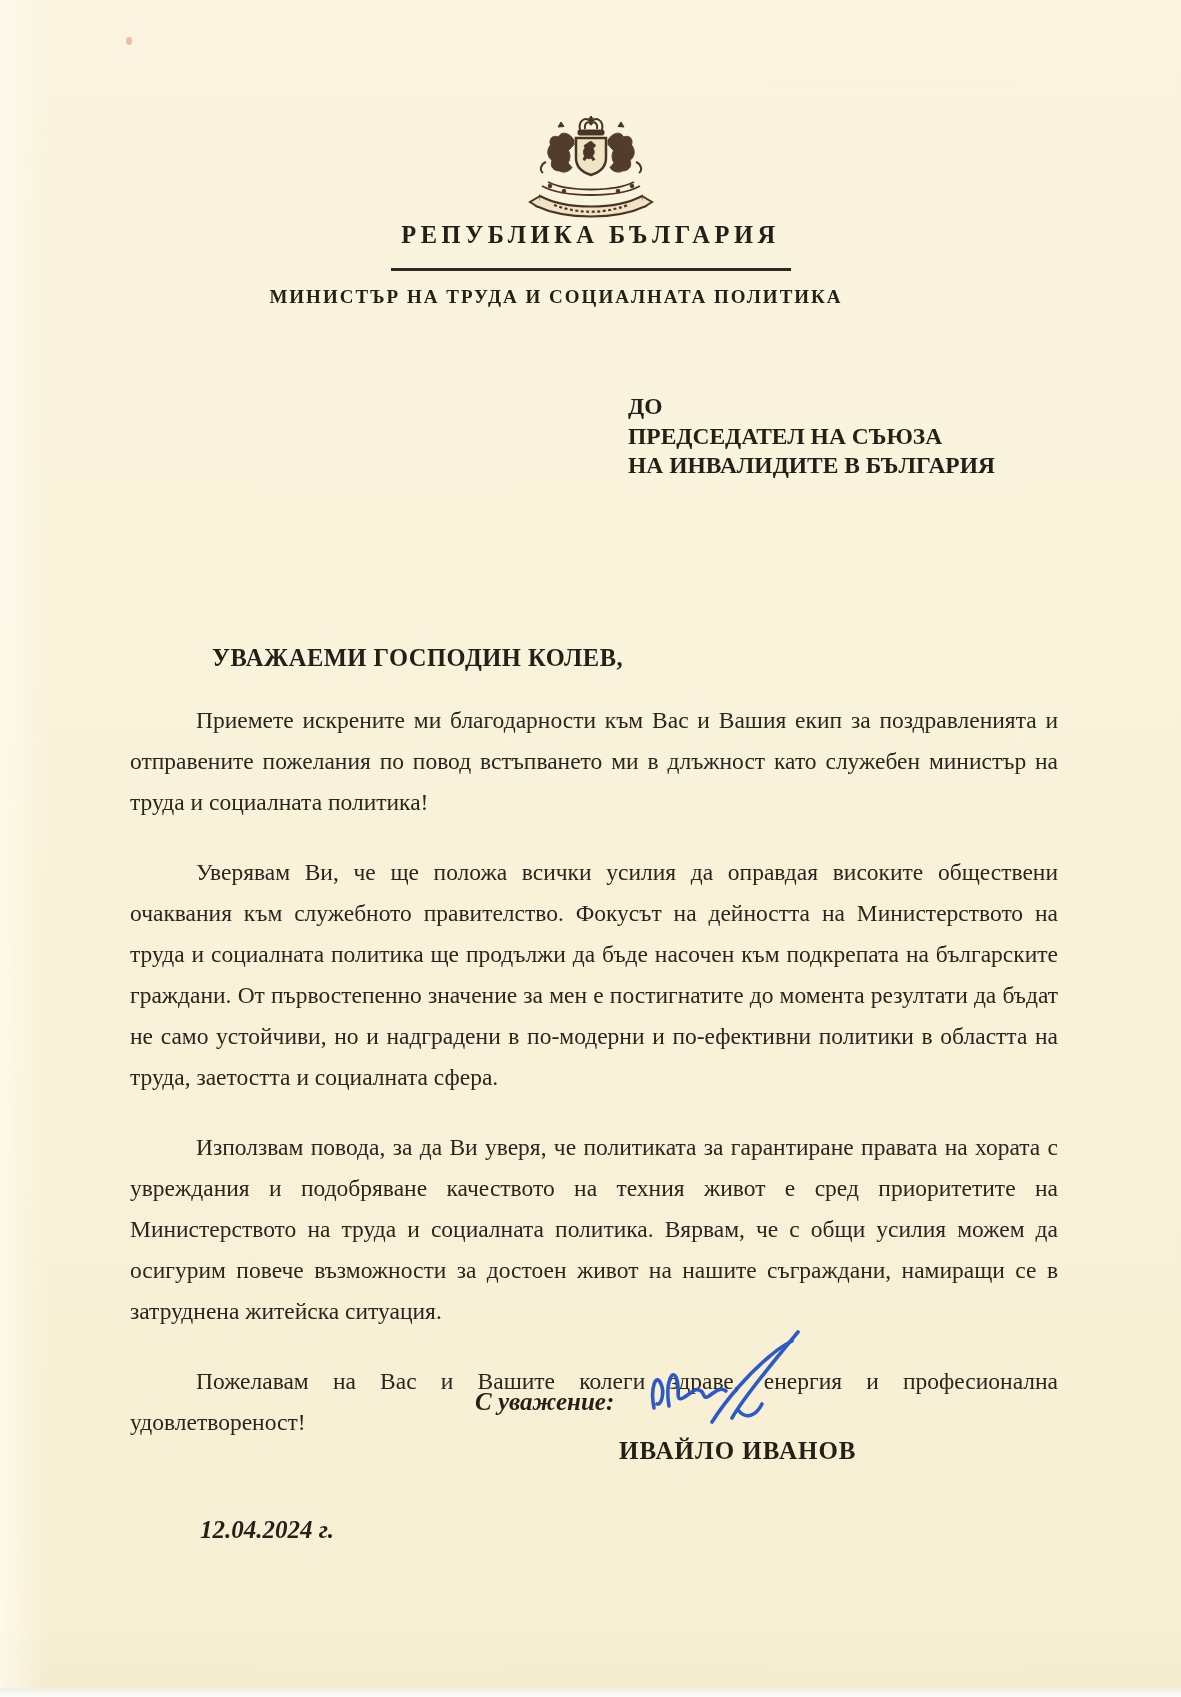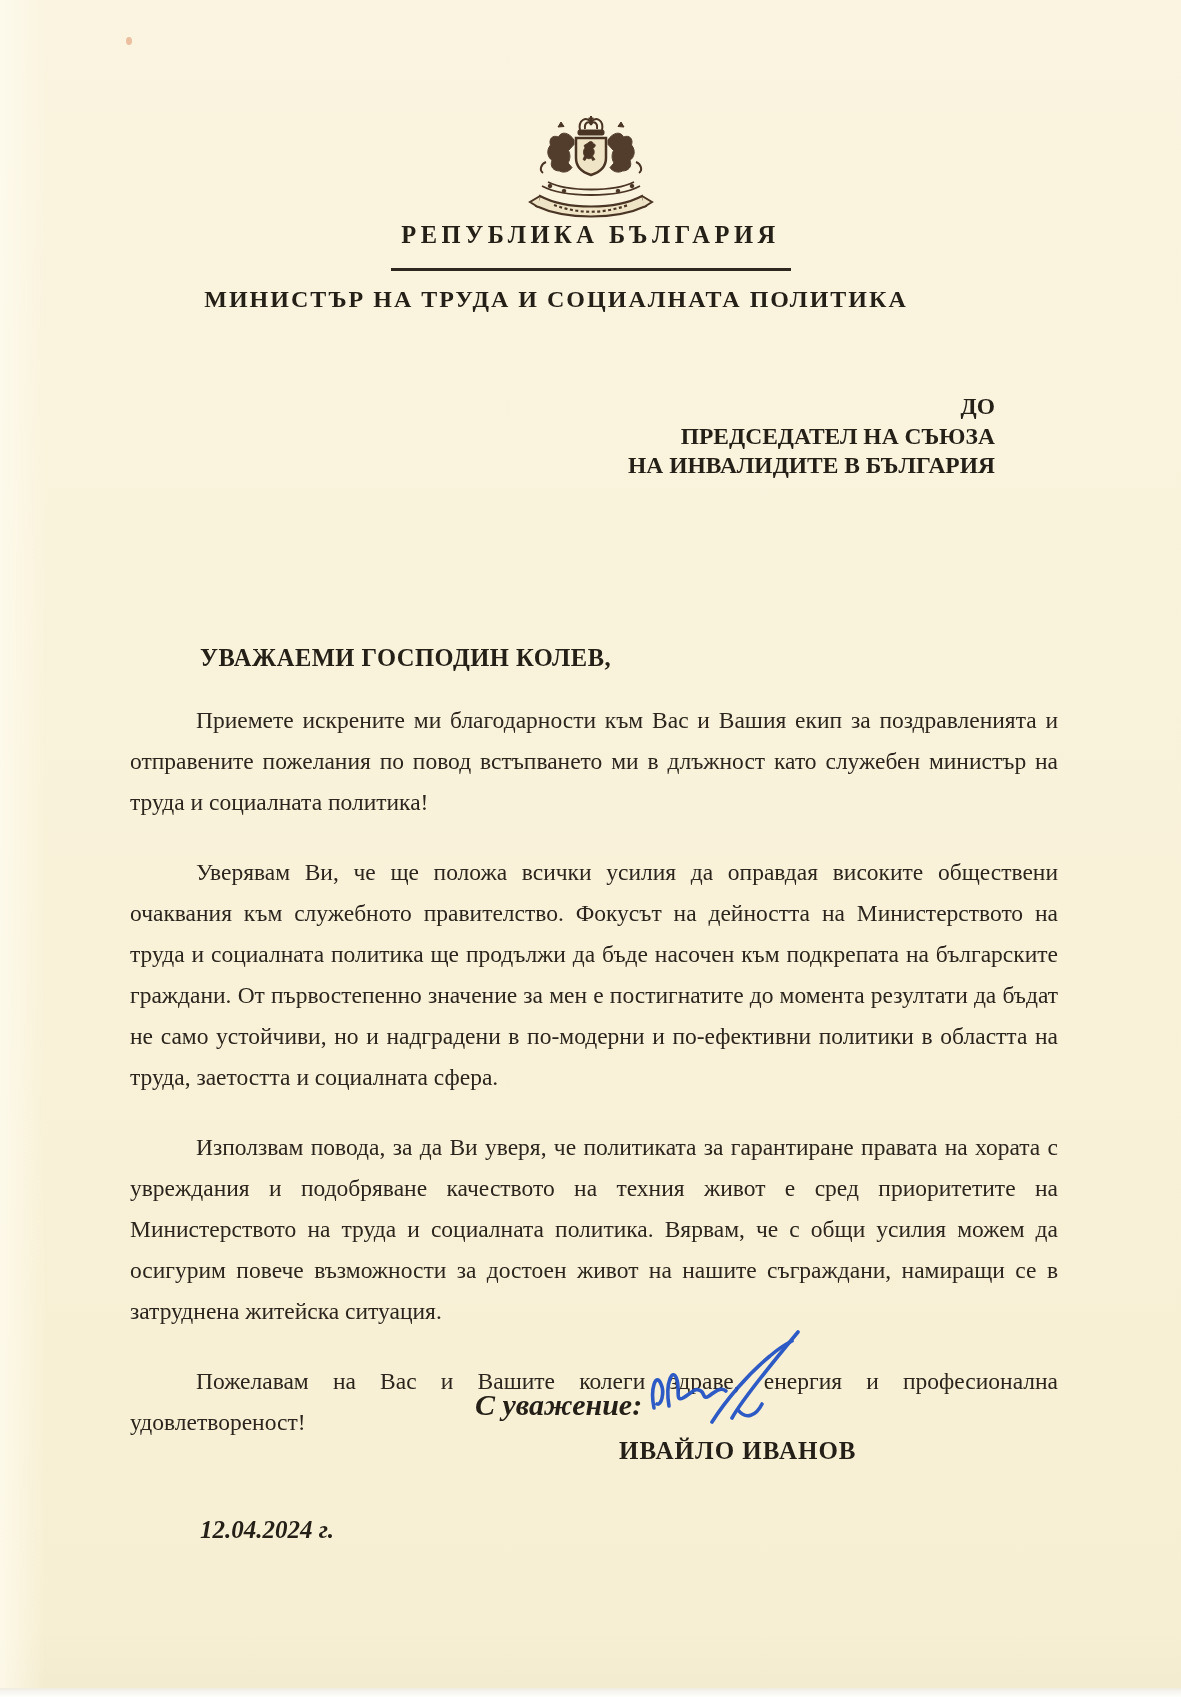--- a/index.html
+++ b/index.html
@@ -39,7 +39,7 @@
   }
   .ministry-title{
     position:absolute;left:0;top:286px;width:1112px;text-align:center;
-    font-weight:bold;font-size:24px;letter-spacing:2px;color:#241f17;
+    font-weight:bold;font-size:19px;letter-spacing:2px;color:#241f17;
     white-space:nowrap;
   }
 

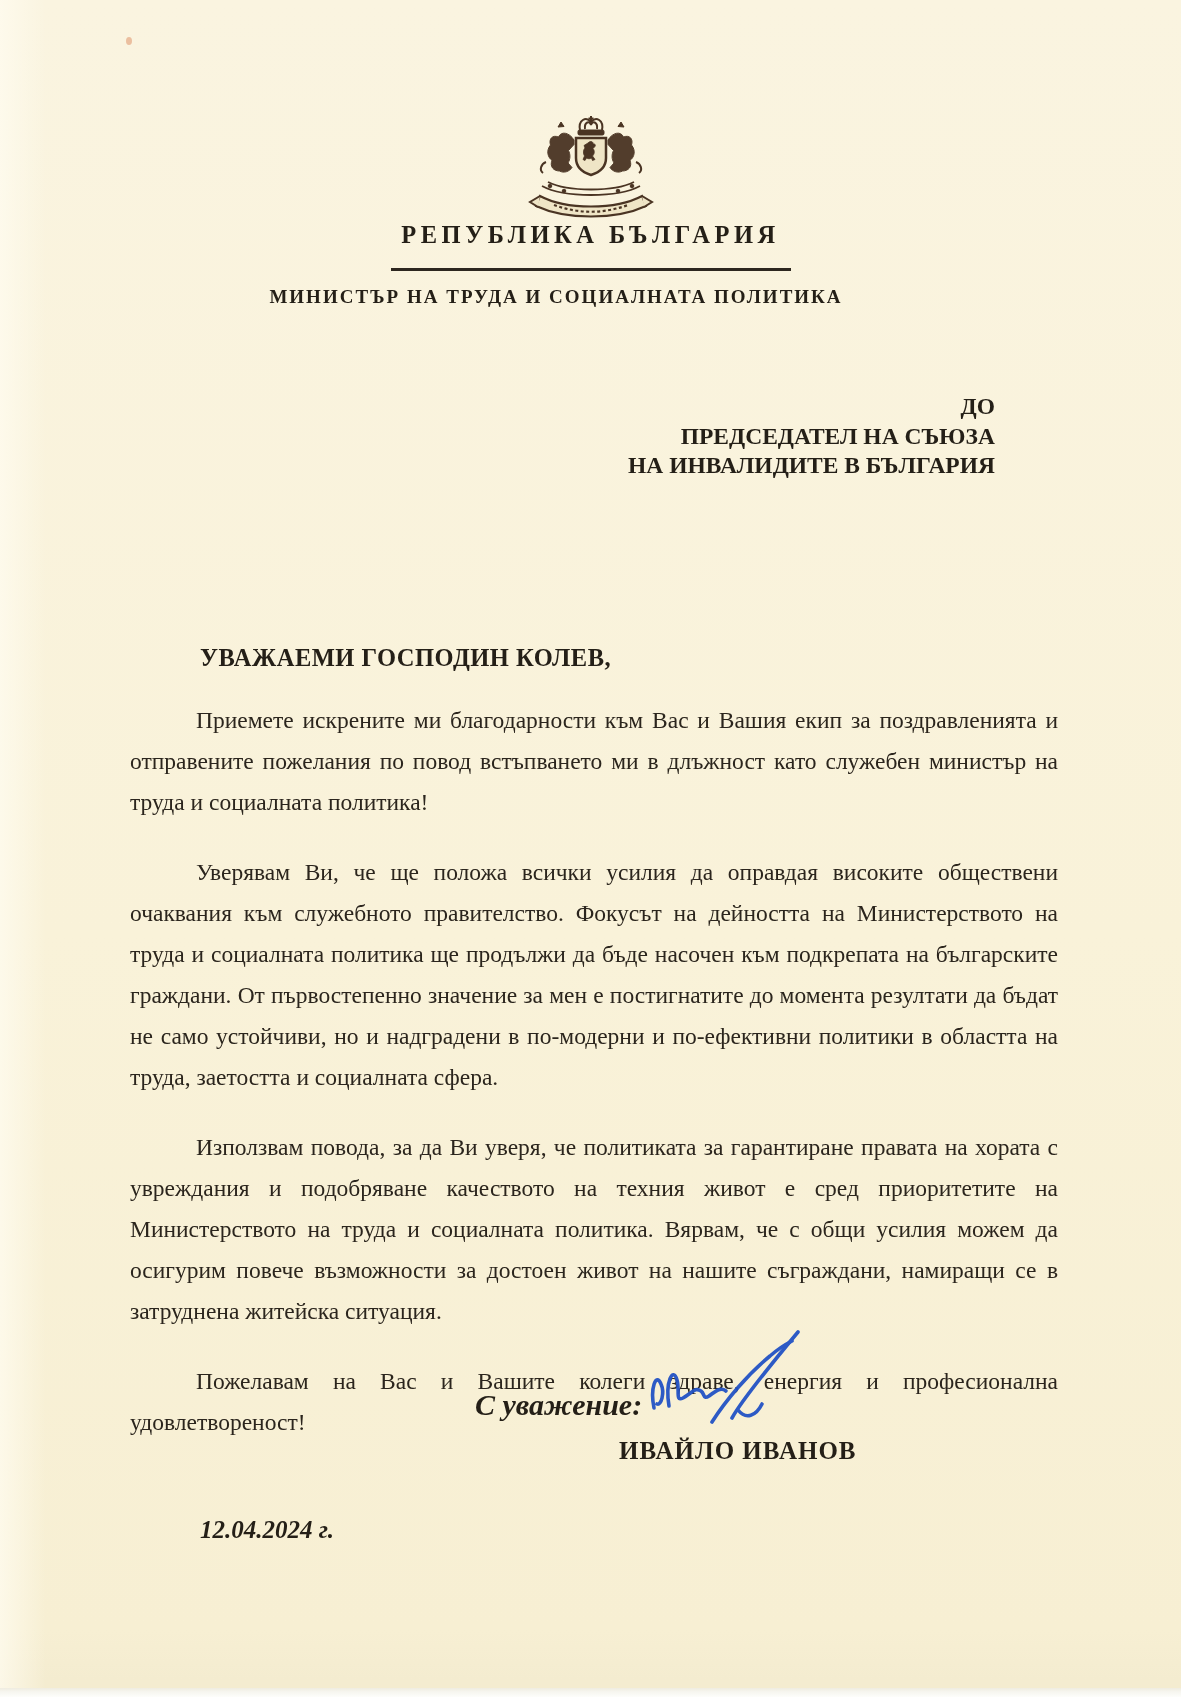--- a/index.html
+++ b/index.html
@@ -45,7 +45,7 @@
 
   .recipient{
     position:absolute;left:628px;top:392px;
-    font-weight:bold;font-size:23.5px;line-height:29.5px;color:#241f17;text-align:right;
+    font-weight:bold;font-size:23.5px;line-height:29.5px;color:#241f17;
   }
 
   .salutation{

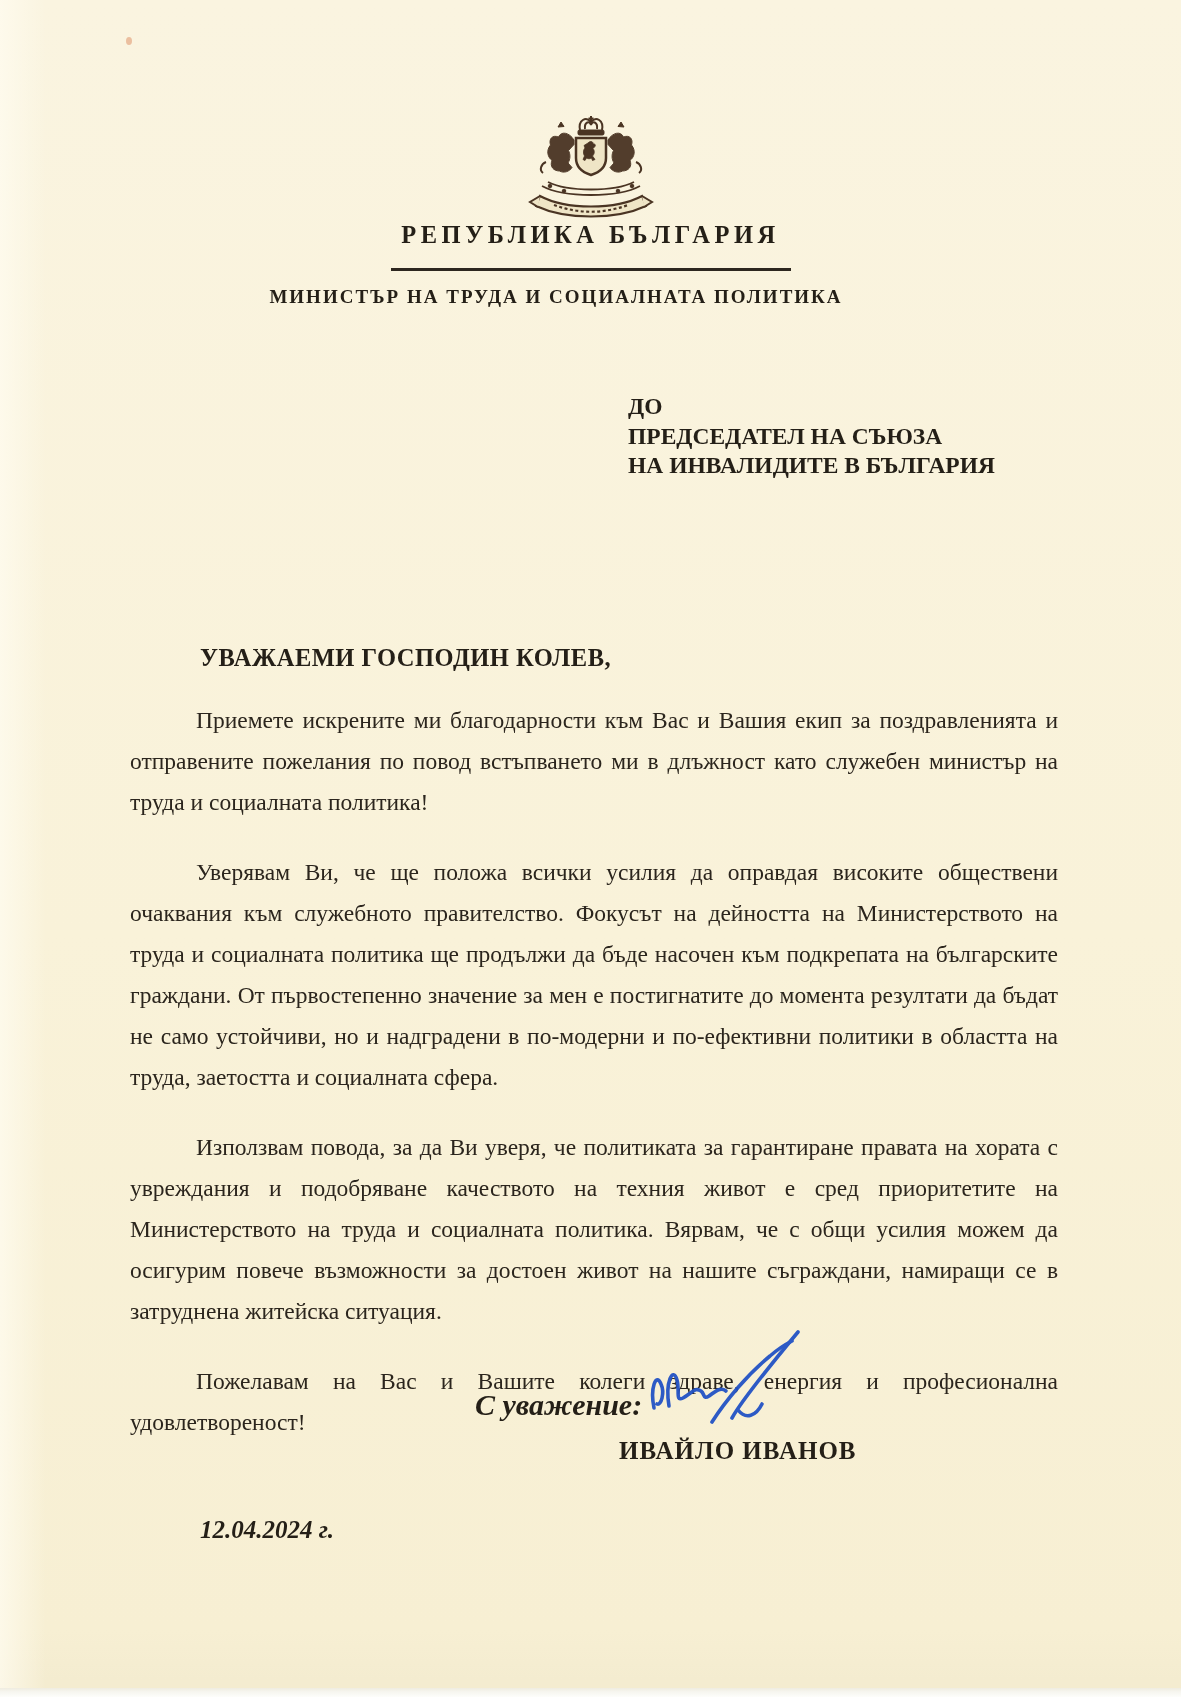--- a/index.html
+++ b/index.html
@@ -49,7 +49,7 @@
   }
 
   .salutation{
-    position:absolute;left:200px;top:644px;
+    position:absolute;left:212px;top:644px;
     font-weight:bold;font-size:24.5px;color:#241f17;letter-spacing:.5px;
   }
 

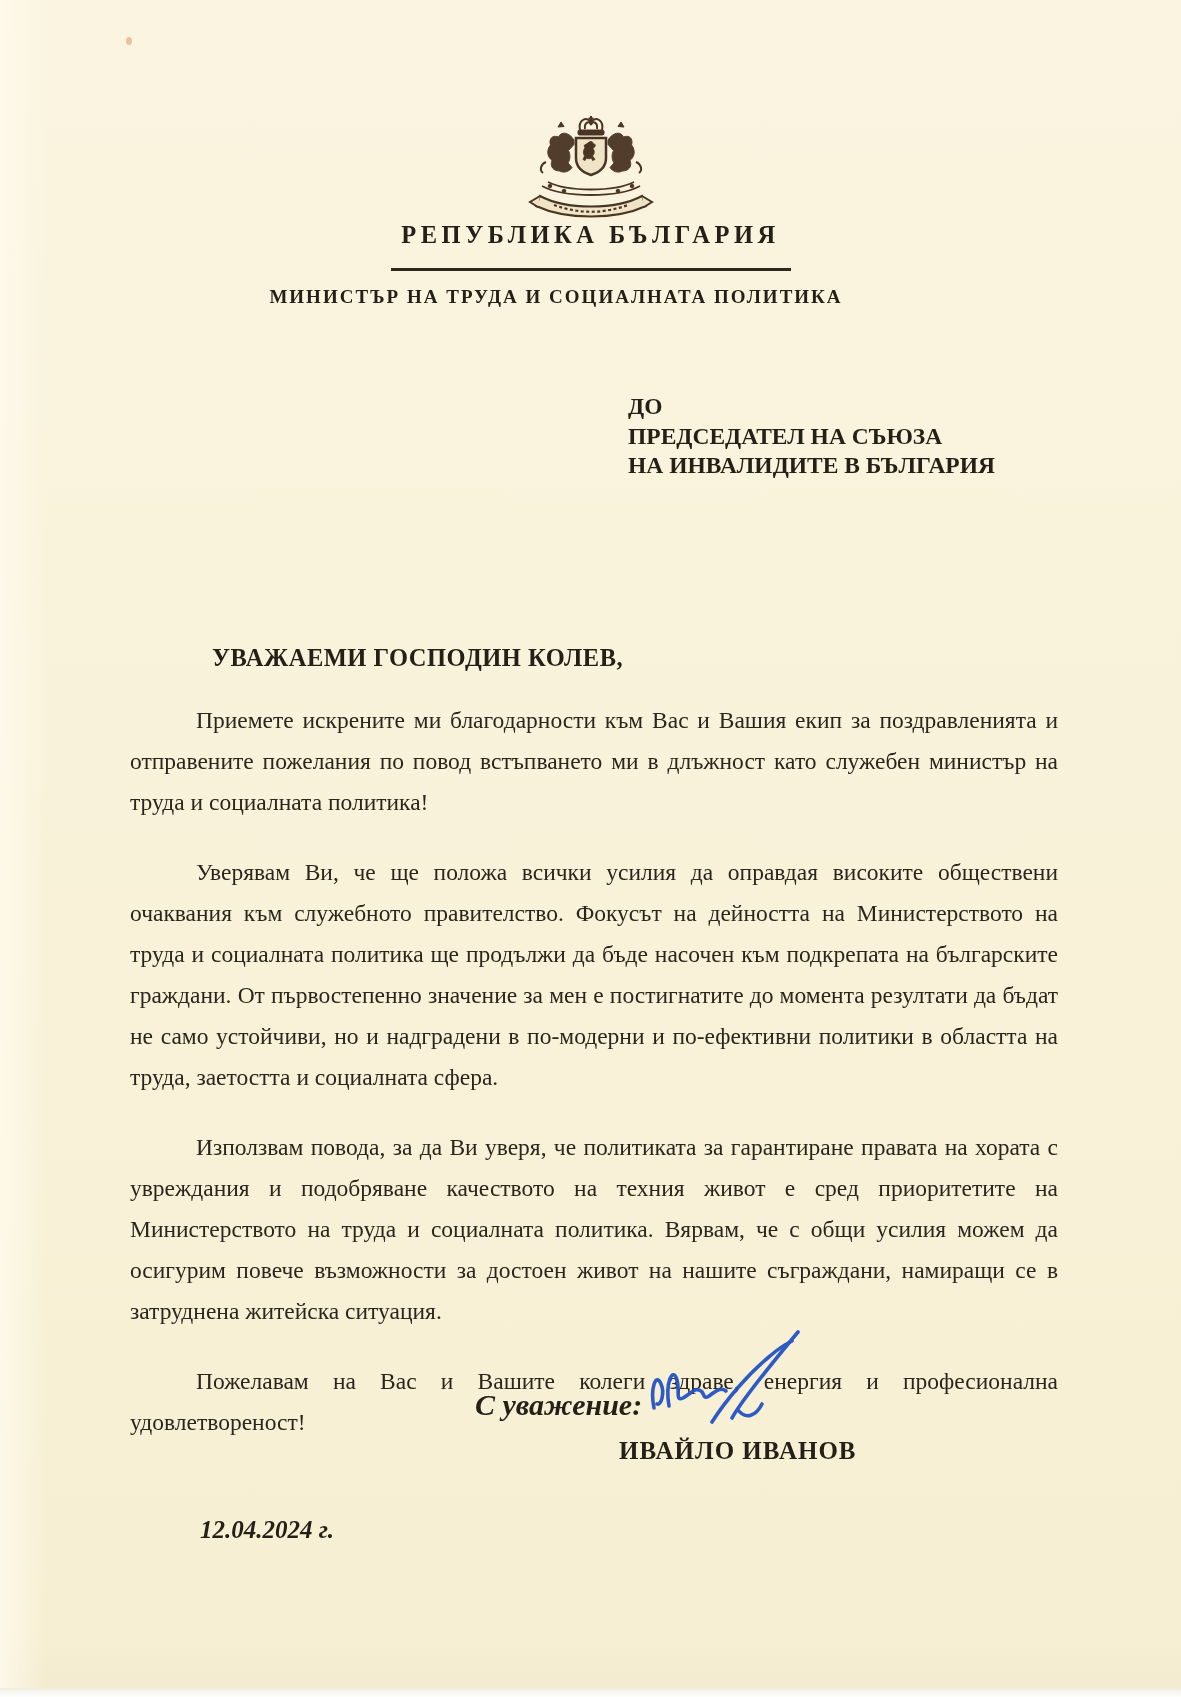--- a/index.html
+++ b/index.html
@@ -61,7 +61,7 @@
 
   .closing{
     position:absolute;left:475px;top:1388px;
-    font-weight:bold;font-style:italic;font-size:30px;color:#241f17;
+    font-weight:bold;font-style:italic;font-size:25px;color:#241f17;
   }
   .signature{position:absolute;left:640px;top:1322px;width:180px;height:130px;}
 

